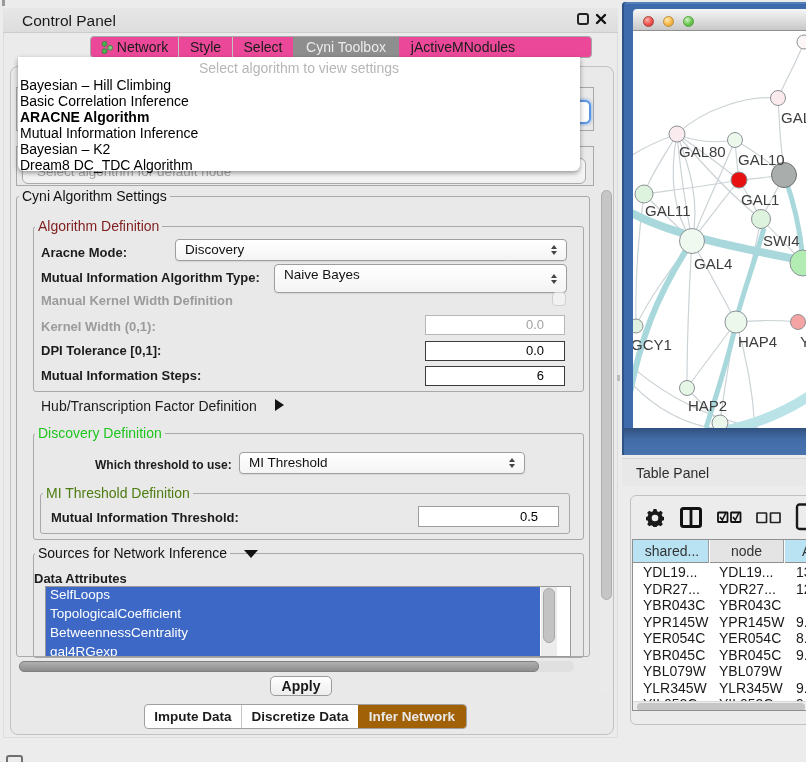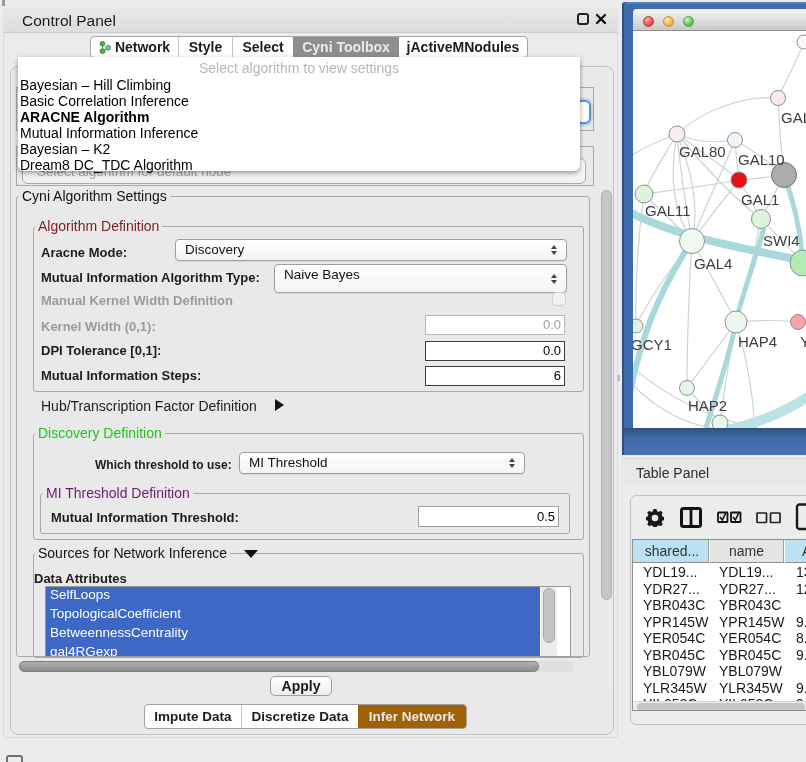--- a/index.html
+++ b/index.html
@@ -89,7 +89,7 @@
 
 <div class="a" style="left:6px;top:755px;width:17px;height:17px;border:2px solid #6f6f6f;border-radius:3px;background:#ececec"></div>
 
-<div class="a" style="left:90px;top:36px;width:438px;height:22px;background:#ffffff;border:1px solid #a6a6a6;border-radius:4px;font-size:14px;font-weight:bold;line-height:20px;overflow:hidden">
+<div class="a" style="left:90px;top:36px;width:502px;height:22px;background:#ec4899;border:1px solid #a6a6a6;border-radius:4px;font-size:14px;font-weight:normal;line-height:20px;overflow:hidden">
 <span class="seg" style="width:87px"><svg width="12" height="13" style="vertical-align:-2px;margin-right:4px">
         <path d="M3.5,3 L3.5,10 M3.5,10 L9,7" stroke="#8a8a8a" stroke-width="1.2" fill="none"></path>
         <circle cx="3.5" cy="2.8" r="2.4" fill="#4db352" stroke="#2e7d32" stroke-width="0.8"></circle>

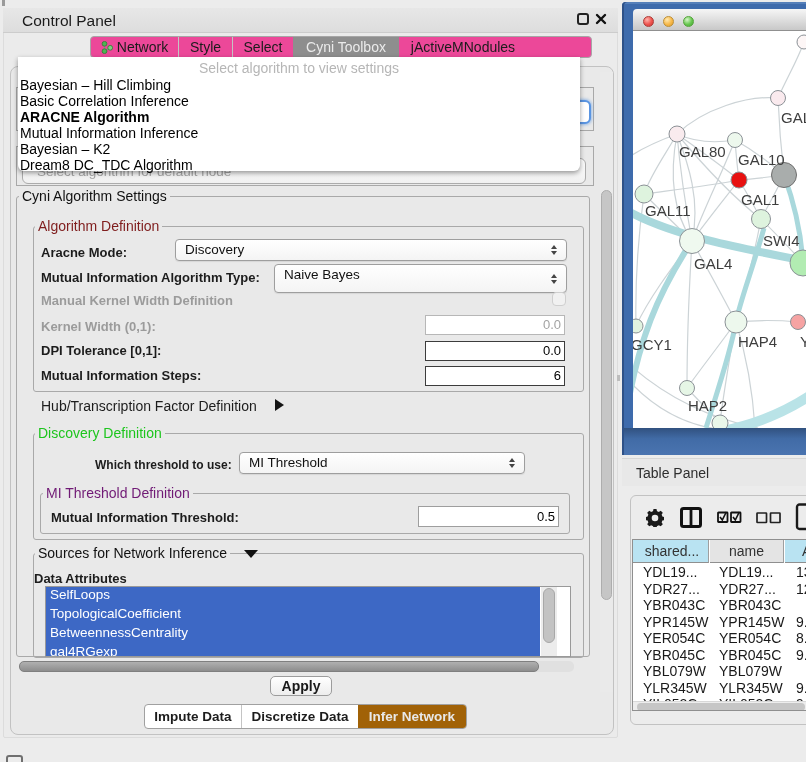--- a/index.html
+++ b/index.html
@@ -12,7 +12,7 @@
 .arr{position:absolute;right:8px;top:50%;margin-top:-5px;width:8px;height:10px}
 .arr:before{content:"";position:absolute;left:1px;top:0;border-left:3.5px solid transparent;border-right:3.5px solid transparent;border-bottom:4px solid #444}
 .arr:after{content:"";position:absolute;left:1px;bottom:0;border-left:3.5px solid transparent;border-right:3.5px solid transparent;border-top:4px solid #444}
-.fld{position:absolute;background:#fff;font-size:13px;color:#000;text-align:right;padding-right:3px}
+.fld{position:absolute;background:#fff;font-size:13px;color:#000;text-align:right;padding-right:20px}
 .seg{display:inline-block;height:100%;text-align:center;color:#1c1c1c}
 .net-lbl{font-size:15px;fill:#3e3e3e;font-family:"Liberation Sans",sans-serif}
 </style></head>

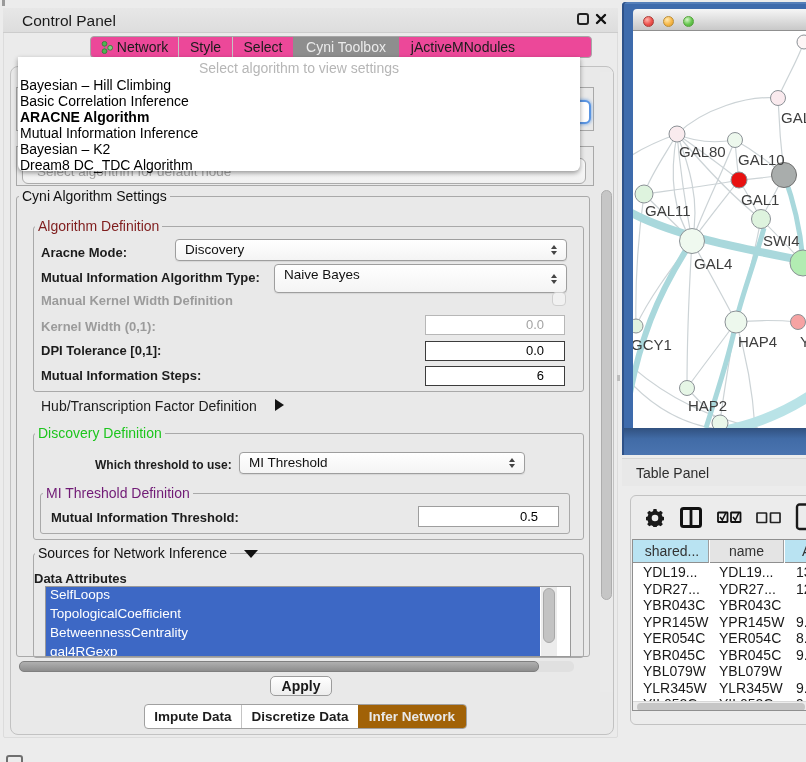--- a/index.html
+++ b/index.html
@@ -61,7 +61,7 @@
 <div class="lbl" style="left:95px;top:459px;font-size:12px">Which threshold to use:</div>
 <div class="combo" style="left:239px;top:452px;width:286px;height:22px">MI Threshold<span class="arr"></span></div>
 <div class="grp" style="left:40px;top:493px;width:530px;height:41px"></div>
-<div class="gt" style="left:43px;top:487px;color:#701a75">MI Threshold Definition</div>
+<div class="gt" style="left:43px;top:487px;color:#4d7c0f">MI Threshold Definition</div>
 <div class="lbl" style="left:51px;top:511px">Mutual Information Threshold:</div>
 <div class="fld" style="left:418px;top:506px;width:141px;height:21px;border:1px solid #9e9e9e;line-height:19px">0.5</div>
 

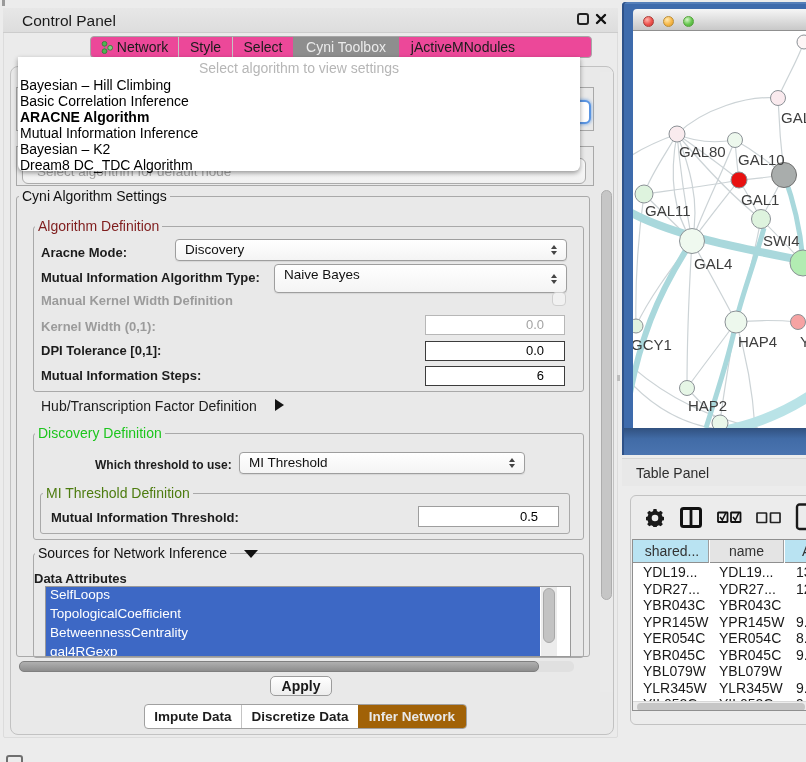--- a/index.html
+++ b/index.html
@@ -219,7 +219,7 @@
 
 <div class="a" style="left:632px;top:539px;width:174px;height:172px;background:#fff;border:1px solid #8f8f8f;border-right:none;overflow:hidden">
 <div style="position:absolute;left:0;top:0;height:23px;width:76px;background:#b9e3f2;border-right:1px solid #9f9f9f;border-bottom:1px solid #8f8f8f;text-align:center;font-size:14px;color:#333;line-height:23px;padding-left:3px">shared...</div>
-<div style="position:absolute;left:77px;top:0;height:23px;width:74px;background:#e4e4e4;border-right:1px solid #9f9f9f;border-bottom:1px solid #8f8f8f;text-align:center;font-size:14px;color:#333;line-height:23px">name</div>
+<div style="position:absolute;left:77px;top:0;height:23px;width:74px;background:#e4e4e4;border-right:1px solid #9f9f9f;border-bottom:1px solid #8f8f8f;text-align:center;font-size:14px;color:#333;line-height:23px">node</div>
 <div style="position:absolute;left:152px;top:0;height:23px;width:60px;background:#b9e3f2;border-bottom:1px solid #8f8f8f;font-size:14px;color:#333;line-height:23px;padding-left:17px">A</div>
 <div style="position:absolute;left:10px;top:24px;font-size:14px;color:#1a1a1a;line-height:16.5px;white-space:pre">YDL19...
 YDR27...

